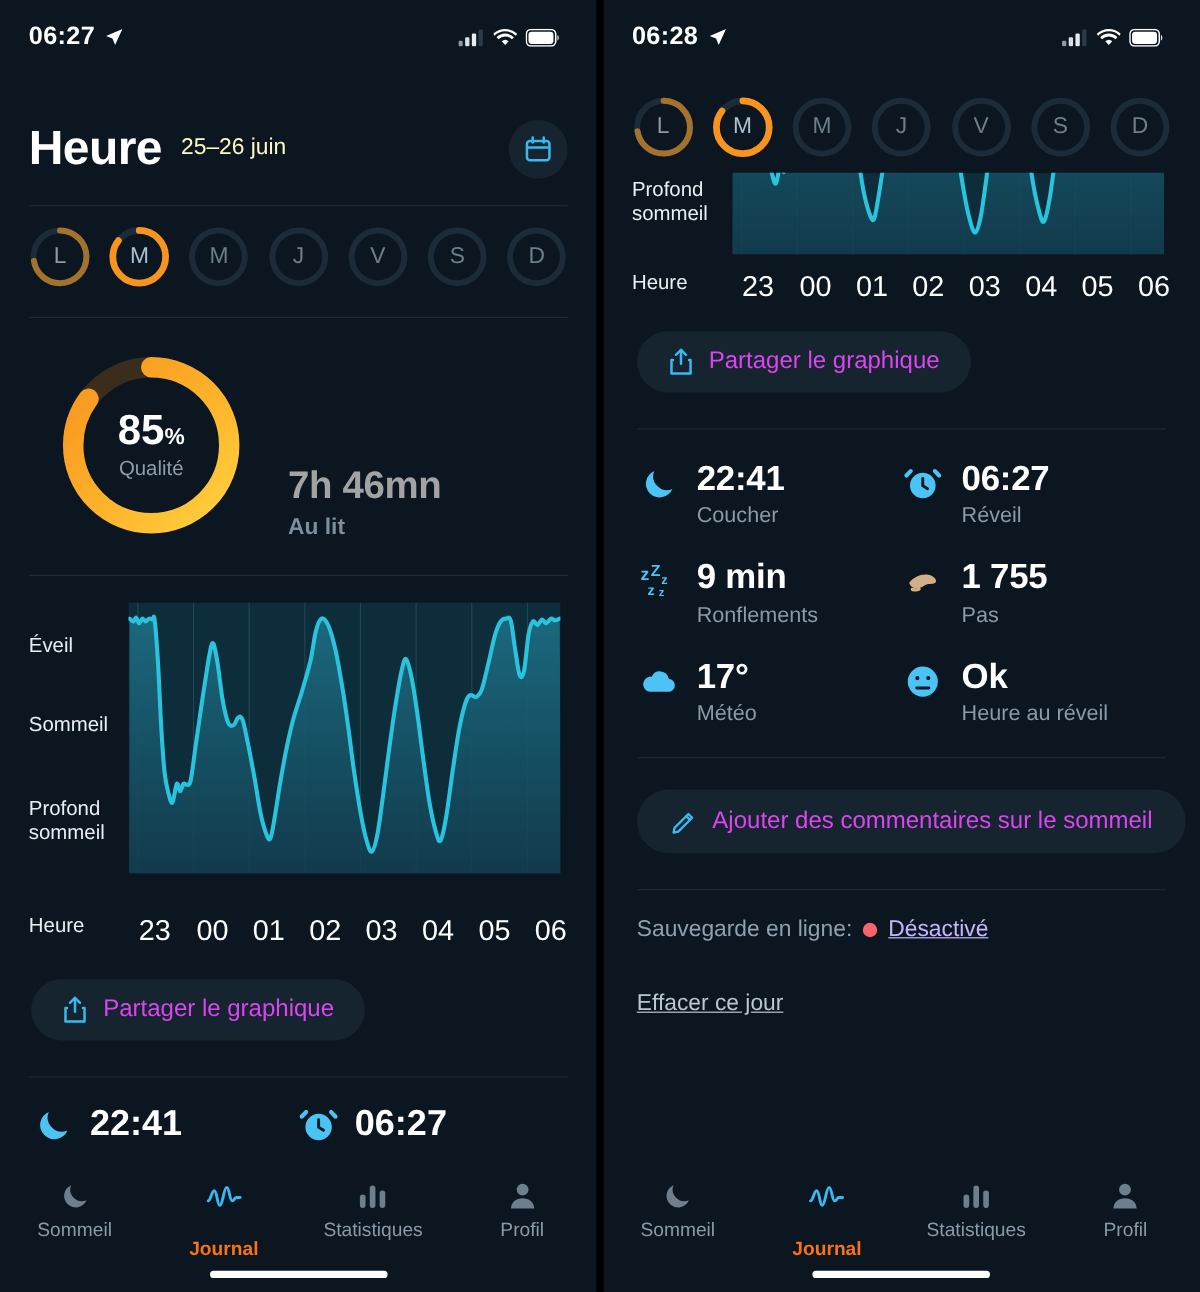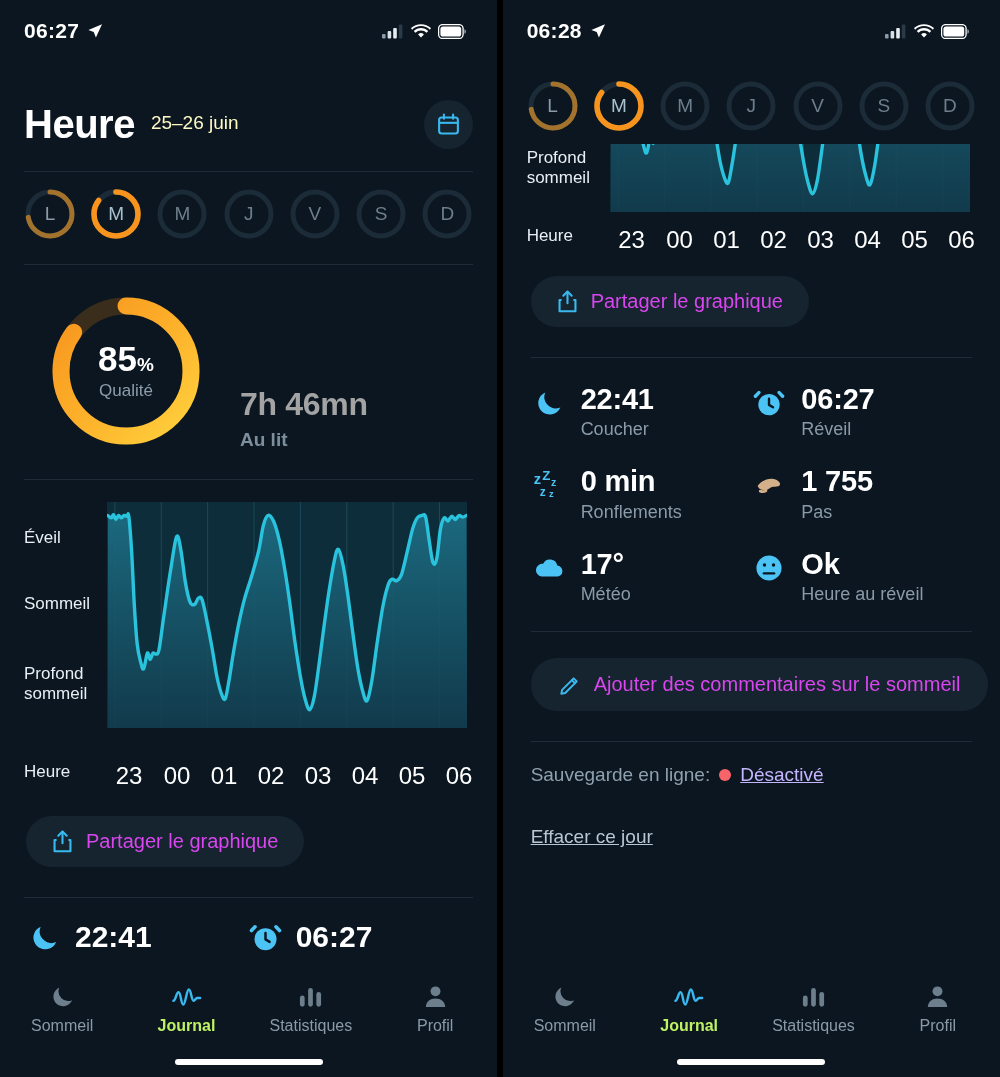--- a/index.html
+++ b/index.html
@@ -529,7 +529,7 @@
             </svg>
           </div>
           <div>
-            <div class="stat-val">0 min</div>
+            <div class="stat-val">9 min</div>
             <div class="stat-lbl">Ronflements</div>
           </div>
         </div>

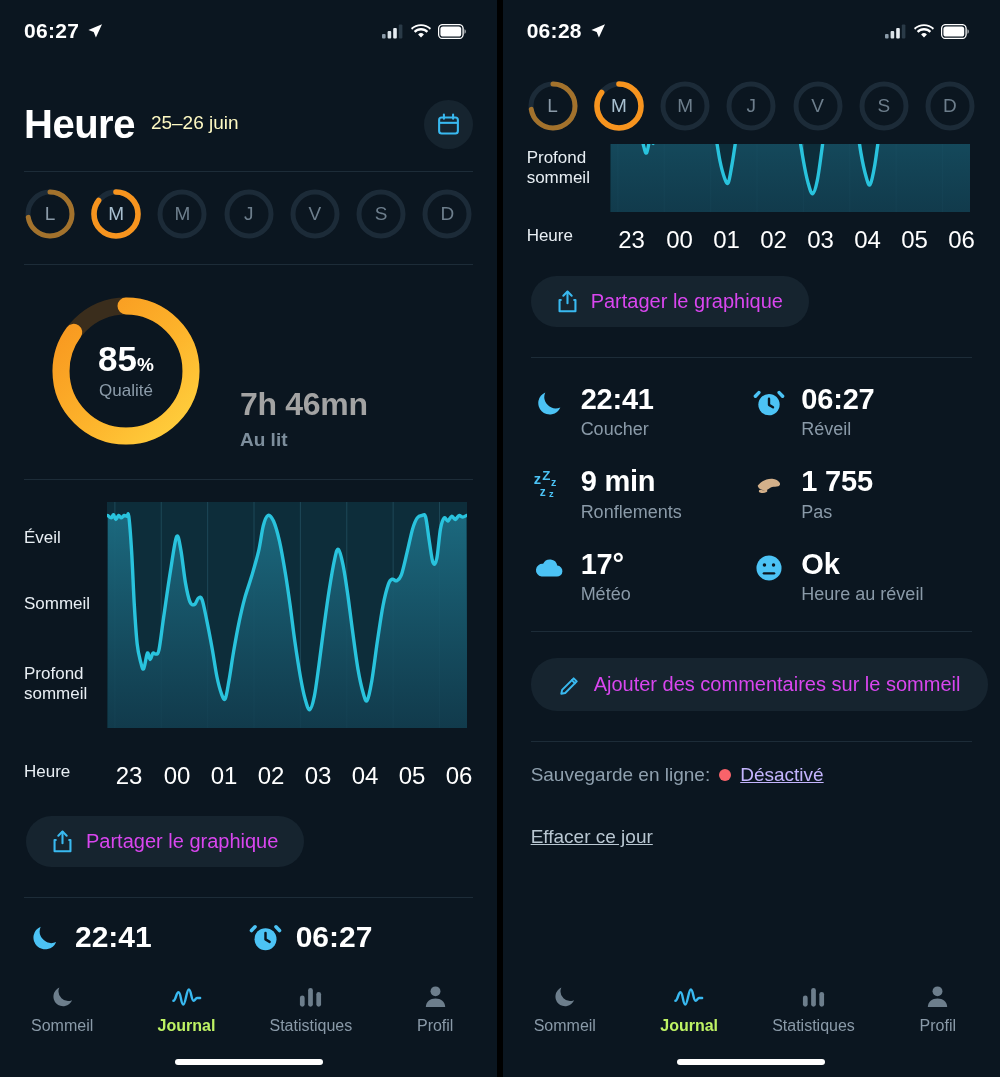--- a/index.html
+++ b/index.html
@@ -131,7 +131,7 @@
   }
   .tab { flex:1; display:flex; flex-direction:column; align-items:center; gap:7px; }
   .tab-lbl { font-size:16px; color:#8a9aa8; }
-  .tab.active .tab-lbl { color:#bef264; font-weight:bold; }
+  .tab.active .tab-lbl { color:#f97316; font-weight:bold;margin-top:16px; }
   .home-ind {
     position:absolute; bottom:12px; left:50%; transform:translateX(-50%);
     width:148px; height:6px; border-radius:3px; background:#fff;

